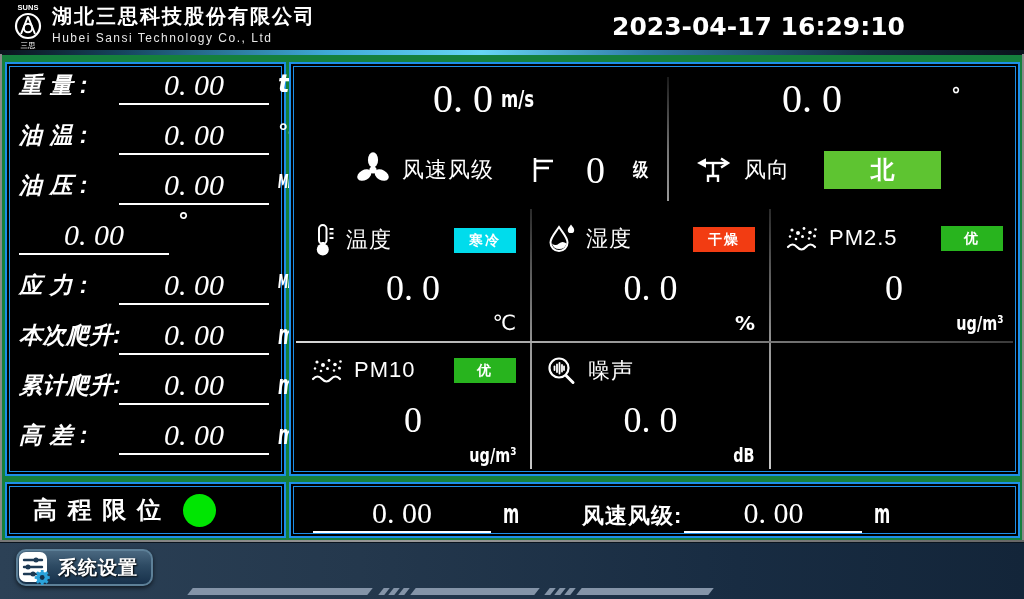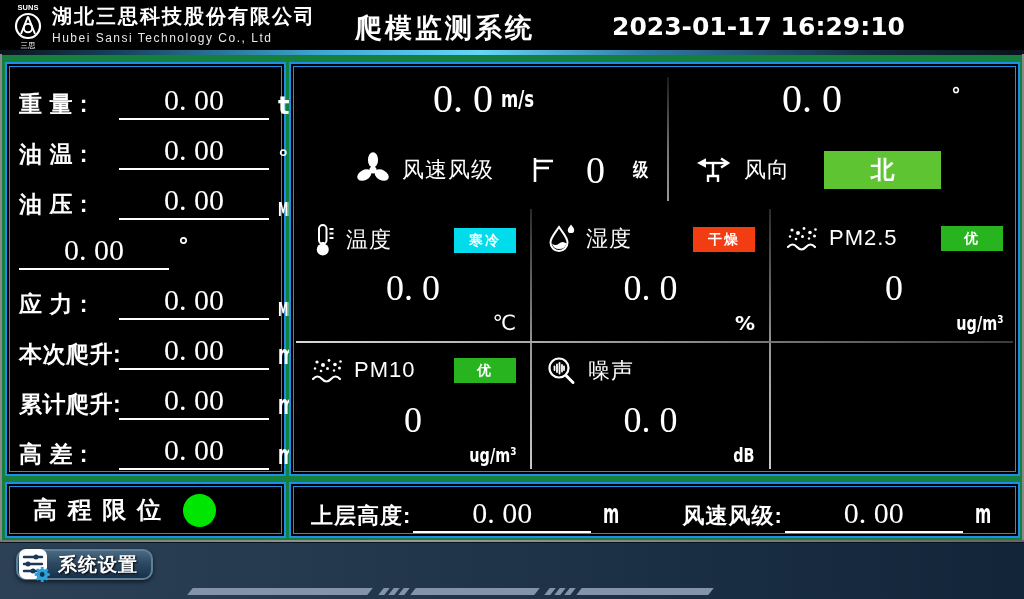--- a/index.html
+++ b/index.html
@@ -126,7 +126,6 @@
       <div class="company-cn">湖北三思科技股份有限公司</div>
       <div class="company-en">Hubei Sansi Technology Co., Ltd</div>
     </div>
-    <div class="sys-title">爬模监测系统</div>
     <div class="datetime">2023-01-17 16:29:10</div>
   </div>
   <div id="header-line"></div>

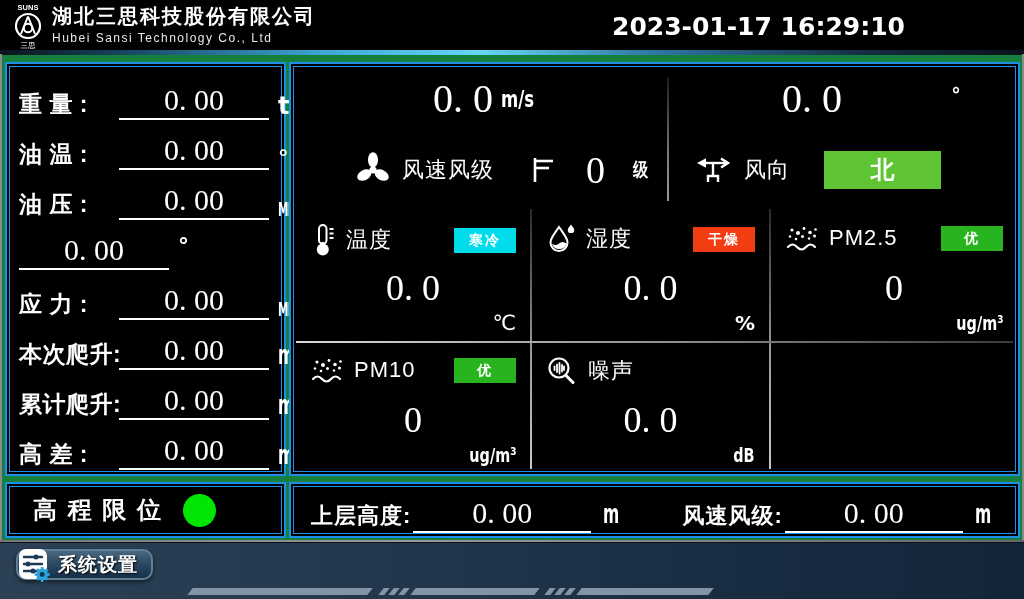--- a/index.html
+++ b/index.html
@@ -126,7 +126,7 @@
       <div class="company-cn">湖北三思科技股份有限公司</div>
       <div class="company-en">Hubei Sansi Technology Co., Ltd</div>
     </div>
-    <div class="datetime">2023-01-17 16:29:10</div>
+    <div class="datetime">2023-04-17 16:29:10</div>
   </div>
   <div id="header-line"></div>
 

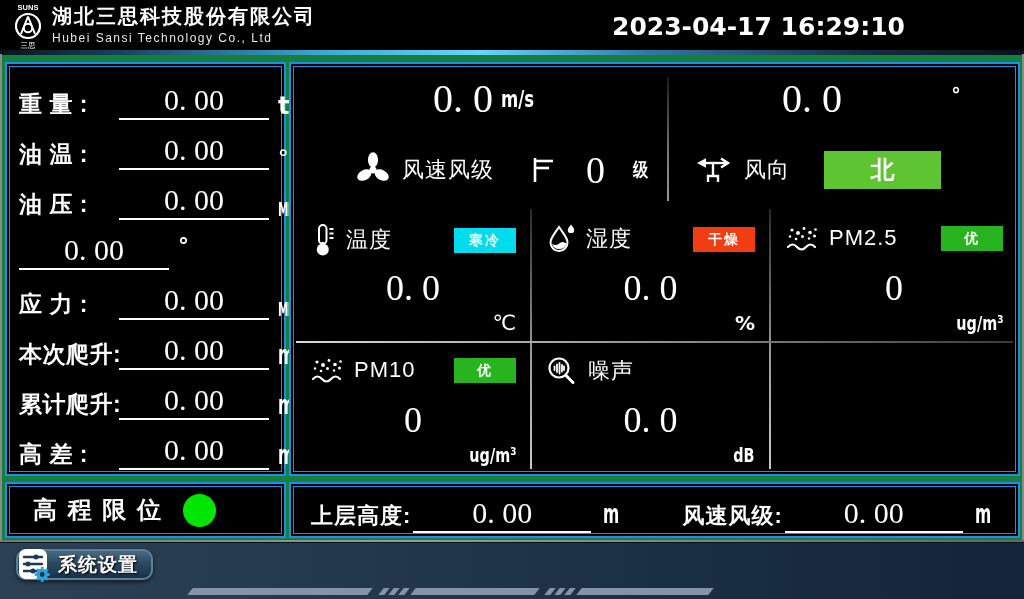--- a/index.html
+++ b/index.html
@@ -28,7 +28,7 @@
 
   
   #left-panel { left:5px; top:62px; width:281px; height:414px; padding:6px 6px 0 12px; }
-  .lrow { display:flex; align-items:flex-end; height:50px; }
+  .lrow { display:flex; align-items:flex-start; height:50px;font-style:italic; }
   .lrow .lbl { font-size:23px; font-weight:bold; width:100px; white-space:pre; letter-spacing:0.5px; flex:none; }
   .lrow .vbox { width:150px; flex:none; text-align:center; border-bottom:2px solid #fff; padding-bottom:3px; }
   .num { font-family:"Liberation Serif", serif; color:#fff; }

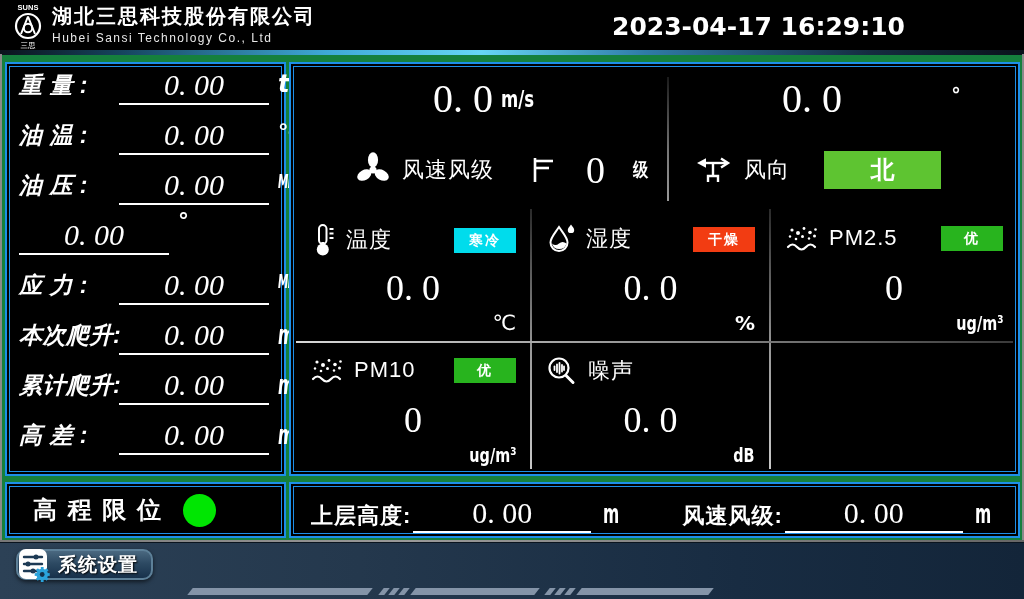--- a/index.html
+++ b/index.html
@@ -339,7 +339,6 @@
 
   <div id="heights-panel" class="panel">
     <div class="hgroup">
-      <span class="hlabel">上层高度:</span>
       <span class="hbox"><span class="num">0. 00</span></span>
       <span class="hunit">m</span>
     </div>

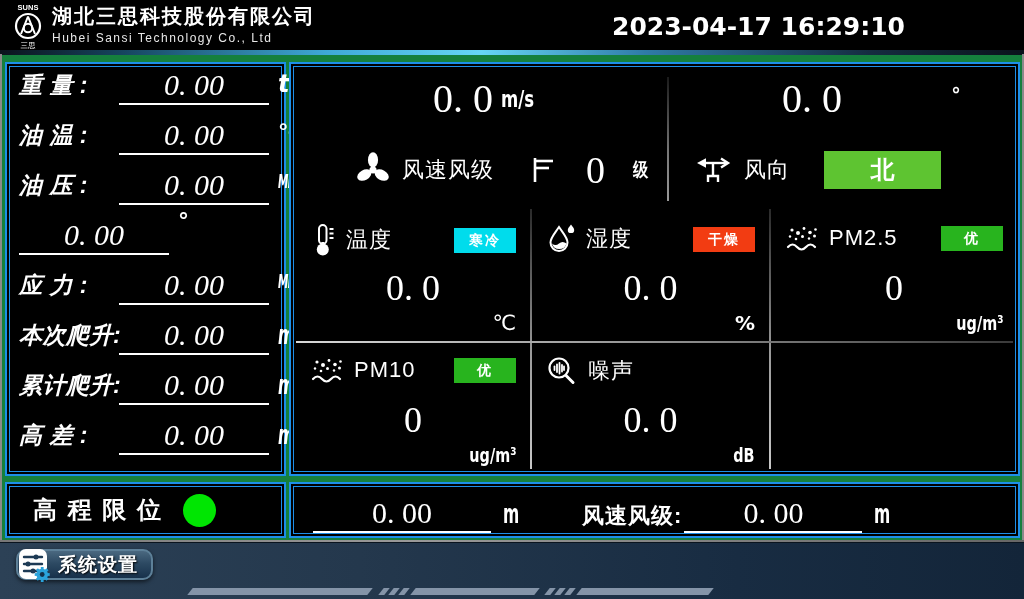--- a/index.html
+++ b/index.html
@@ -101,7 +101,7 @@
   #footer { position:absolute; left:0; top:542px; width:1024px; height:57px;
     background:linear-gradient(90deg,#2c4156 0%,#24384d 35%,#182c42 72%,#132539 100%);
     border-top:1px solid #0a141e; }
-  #settings-btn { position:absolute; left:16px; top:6px; width:137px; height:31px; border-radius:10px;
+  #settings-btn { position:absolute; left:16px; top:6px; width:137px; height:37px; border-radius:10px;
     background:linear-gradient(180deg,#4a6880 0%,#2d4a63 45%,#17314b 100%);
     border:2px solid #5d8098; display:flex; align-items:center; padding-left:0; cursor:pointer;
     box-shadow:0 2px 4px rgba(0,0,0,0.6); }

